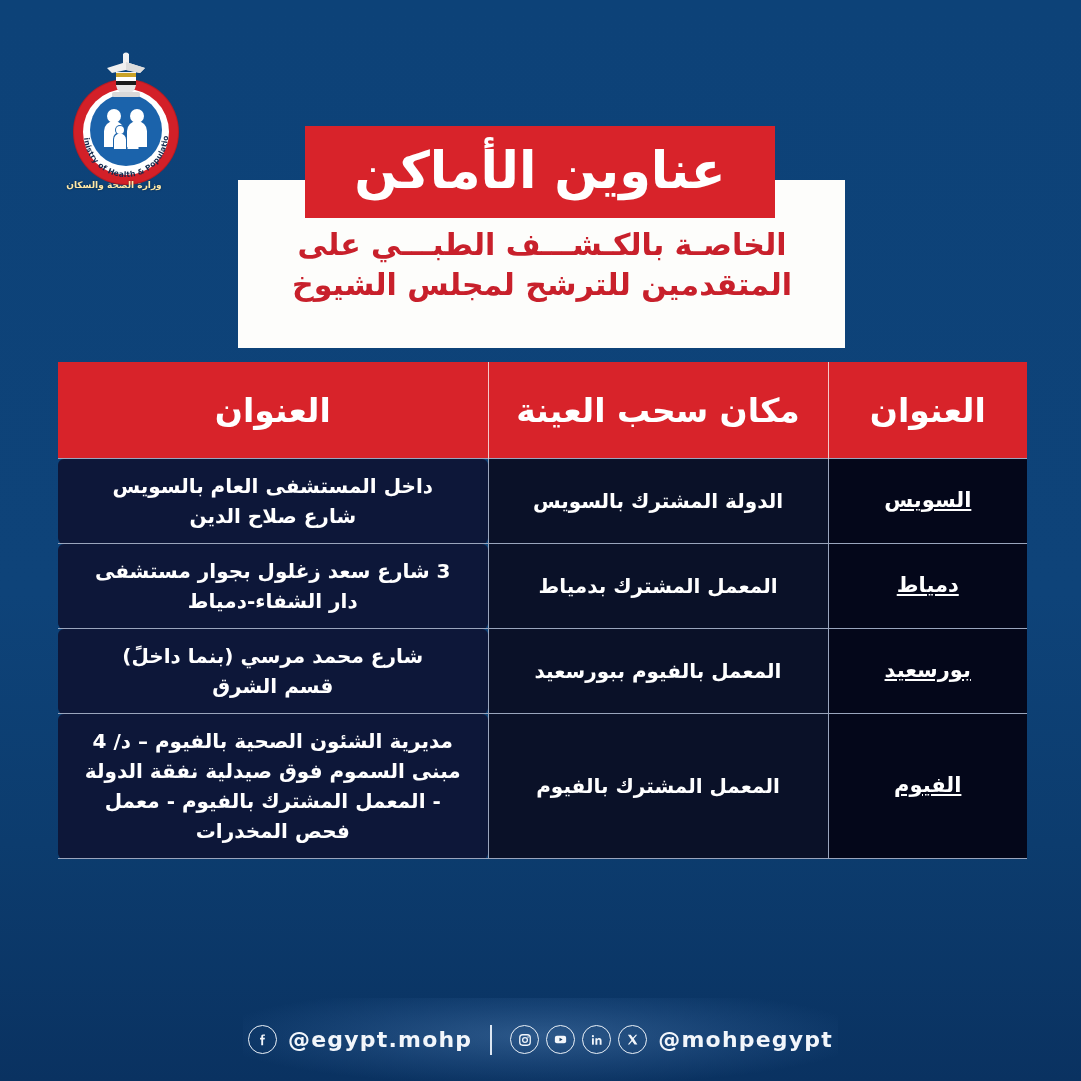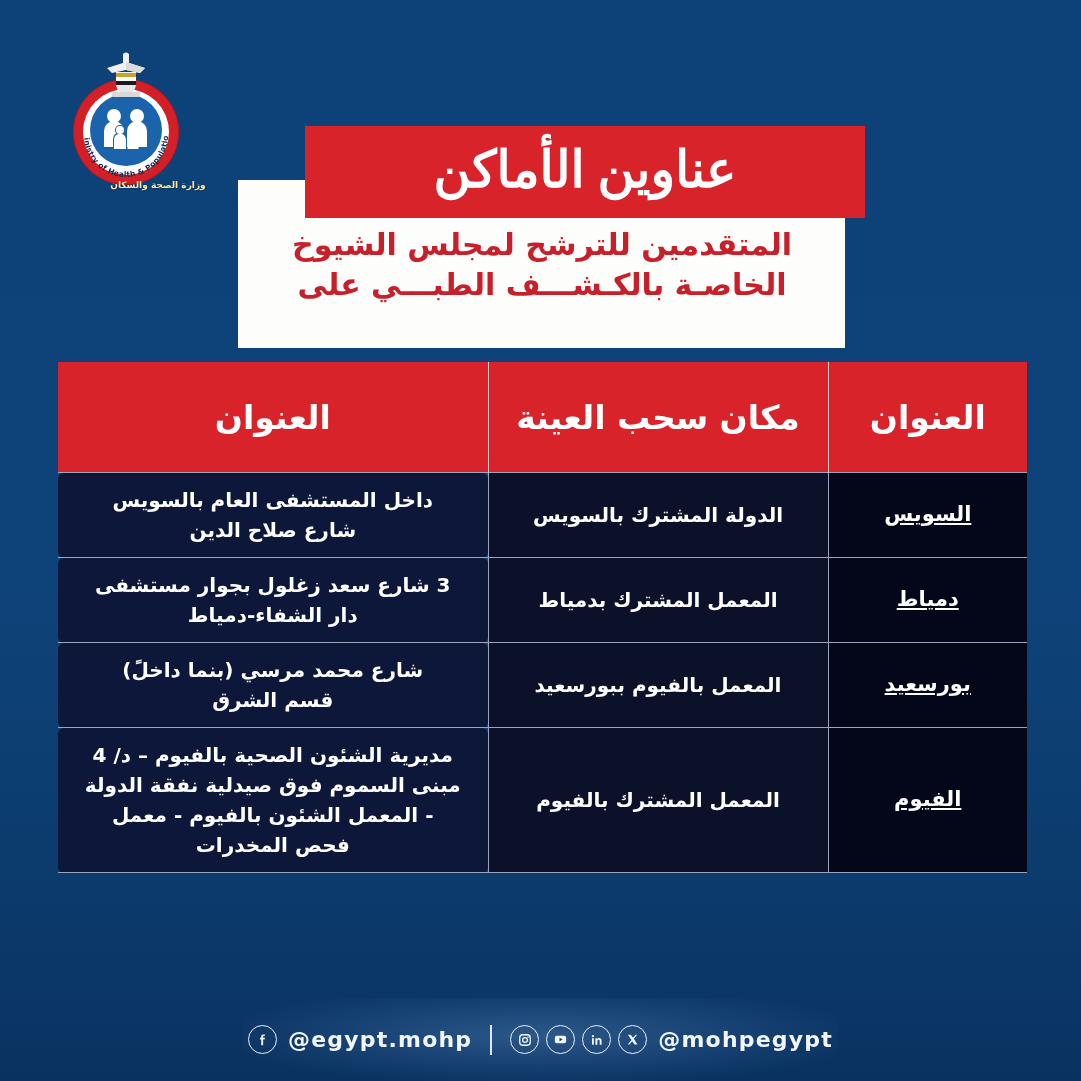--- a/index.html
+++ b/index.html
@@ -99,7 +99,6 @@
     font-weight: bold;
     z-index: 5;
     text-shadow: 0 0 2px rgba(0,0,0,.5);
-    margin-left: 44px;
   }
 
   

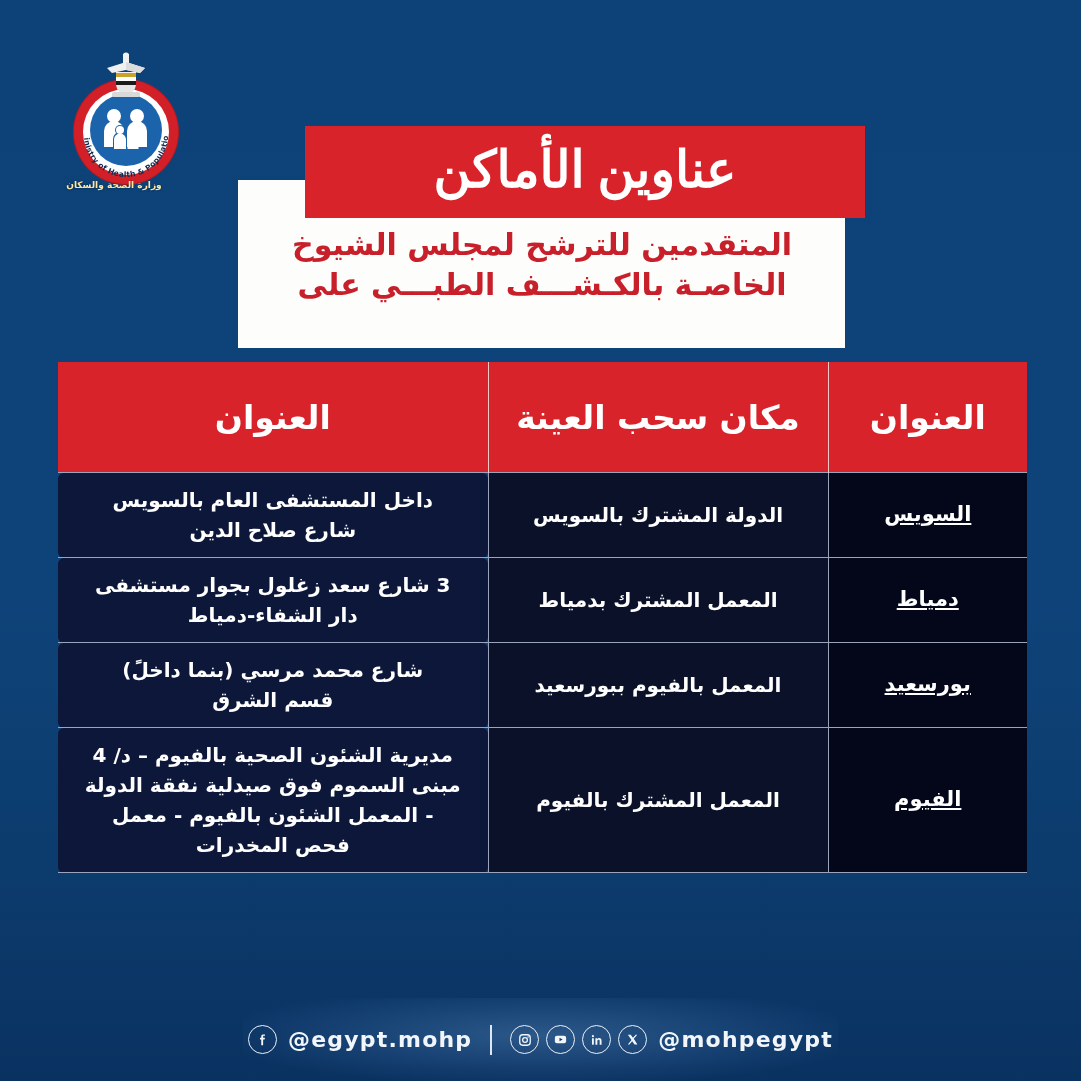--- a/index.html
+++ b/index.html
@@ -114,14 +114,13 @@
     position: absolute;
     left: 305px;
     top: 126px;
-    width: 560px;
+    width: 470px;
     height: 92px;
     background: #d8232a;
     z-index: 3;
     display: flex;
     align-items: center;
     justify-content: center;
-    font-family: Liberation Serif, serif;
   }
   .red-banner-text {
     color: #ffffff;

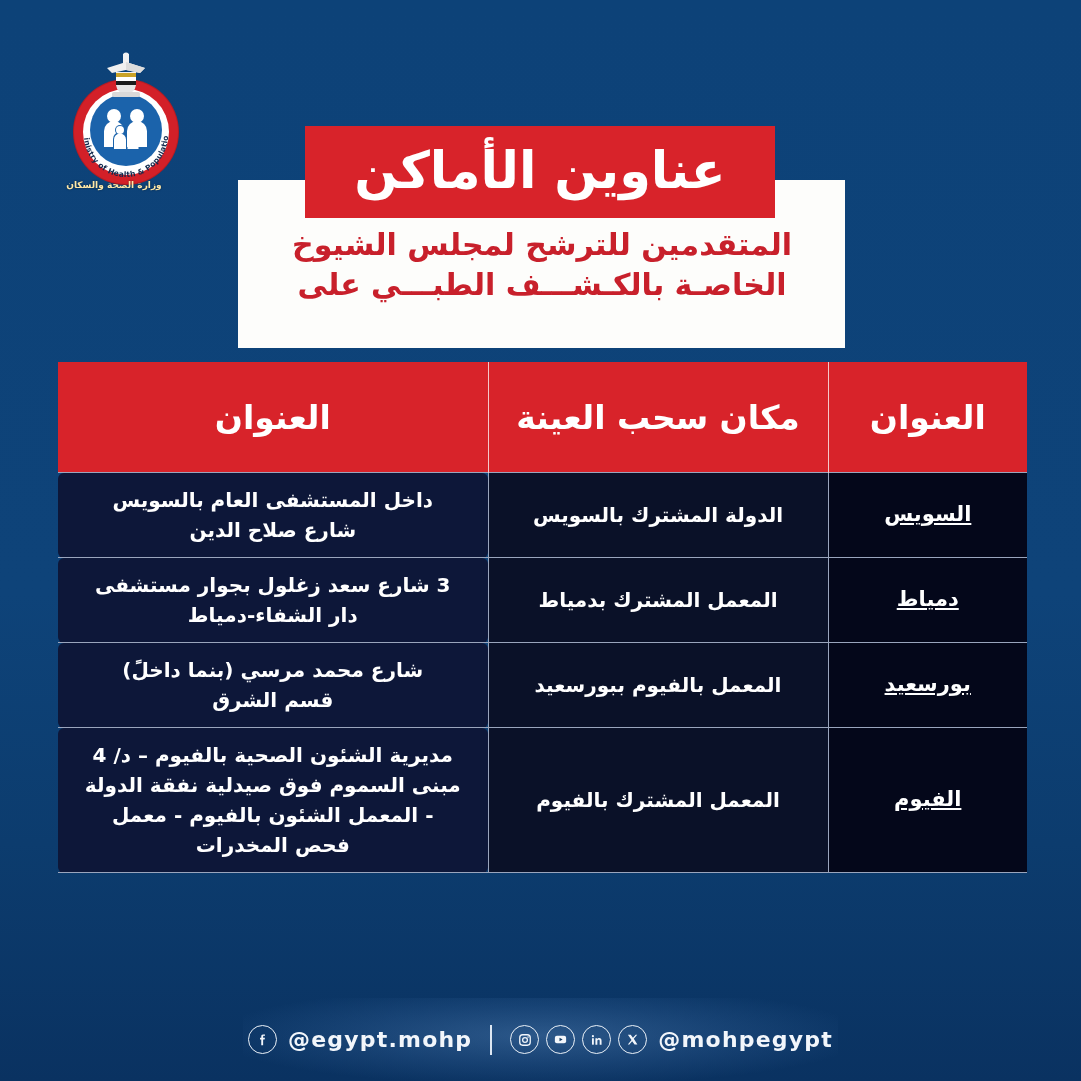--- a/index.html
+++ b/index.html
@@ -298,8 +298,8 @@
     <span class="red-banner-text">عناوين الأماكن</span>
   </div>
   <div class="subtitle">
+    <span class="ln">الخاصـة بالكـشـــف الطبـــي على</span>
     <span class="ln">المتقدمين للترشح لمجلس الشيوخ</span>
-    <span class="ln">الخاصـة بالكـشـــف الطبـــي على</span>
   </div>
 
   <table class="tbl">

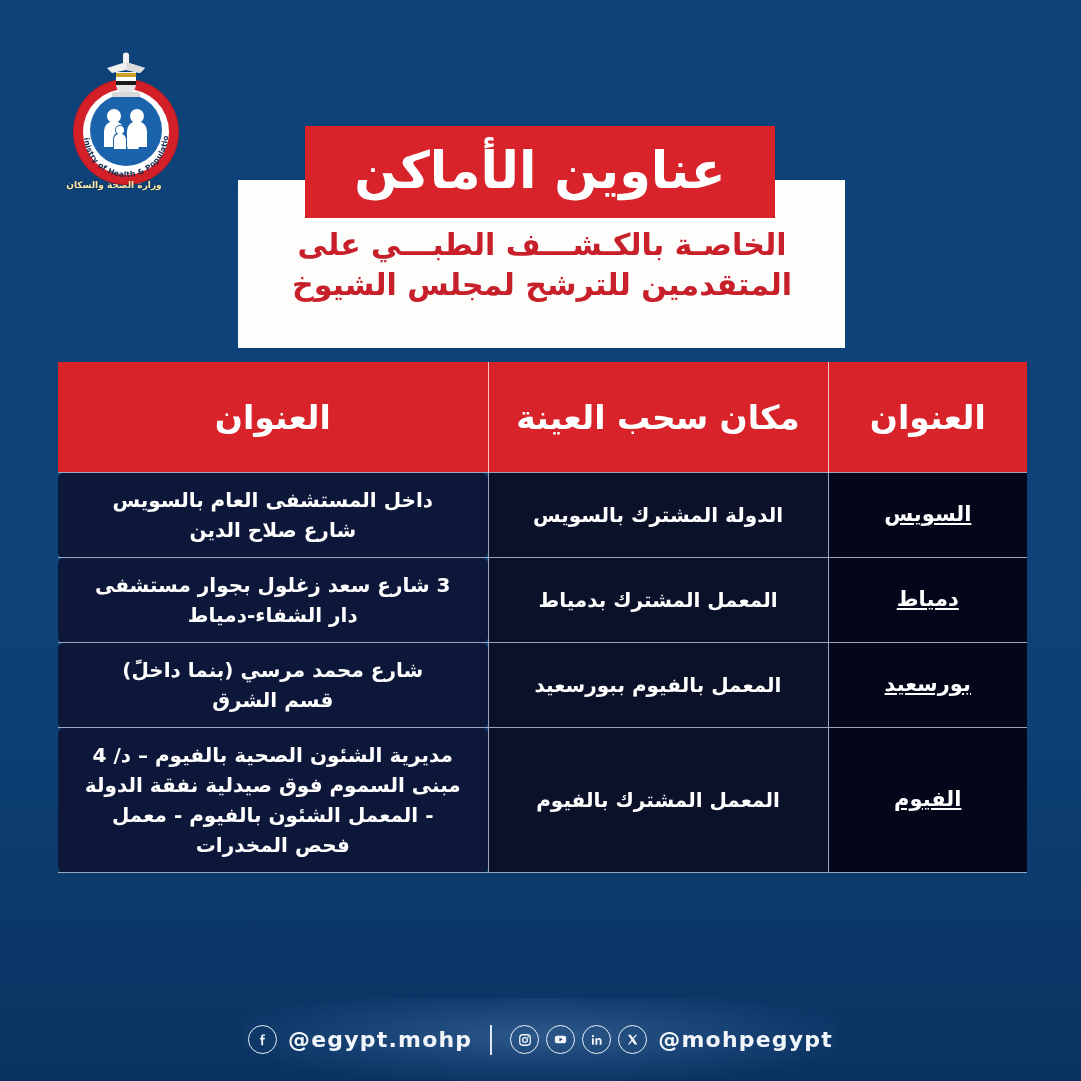--- a/index.html
+++ b/index.html
@@ -161,7 +161,7 @@
   .tbl th {
     background: #d8232a;
     color: #ffffff;
-    height: 110px;
+    height: 96px;
     font-size: 33px;
     font-weight: bold;
     text-align: center;

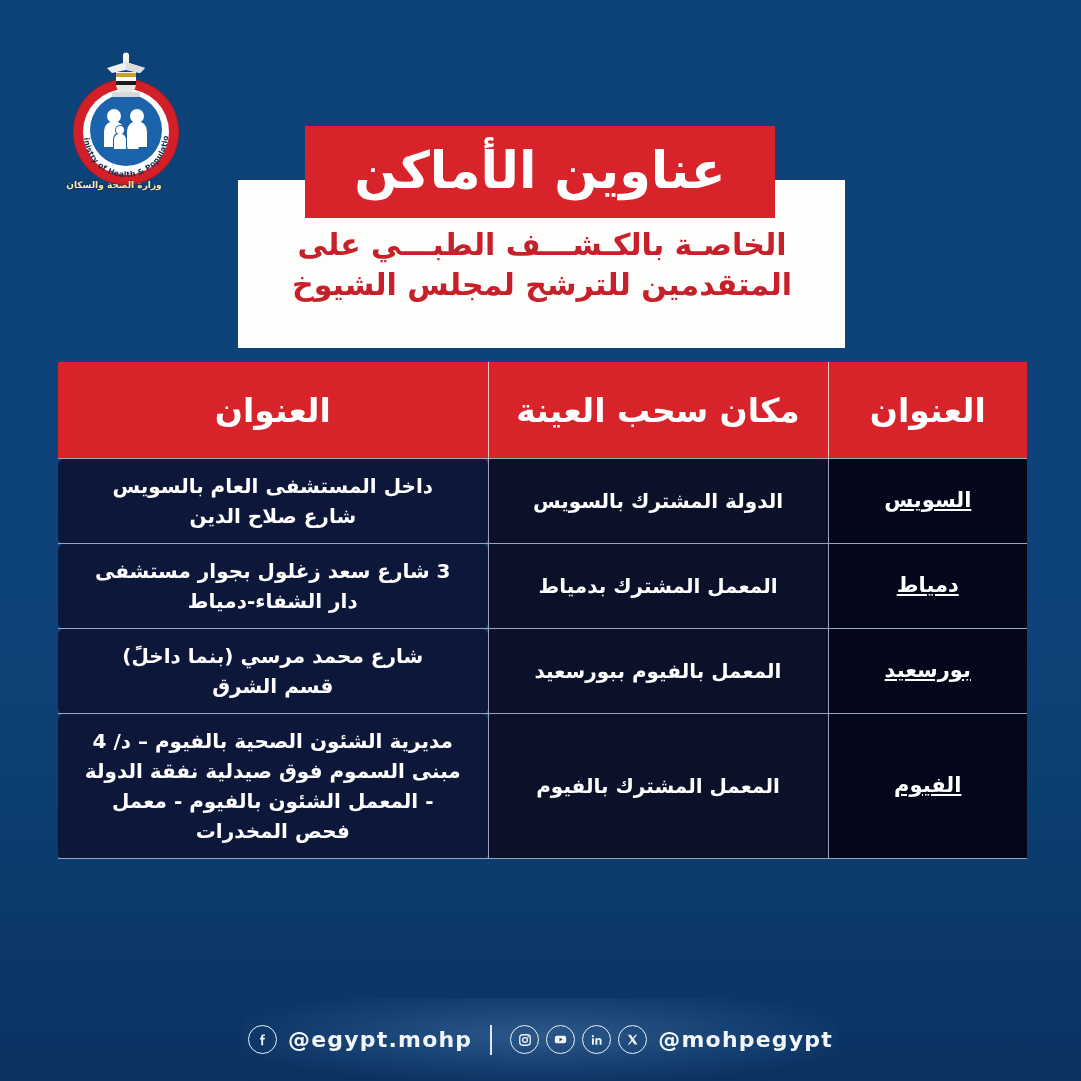--- a/index.html
+++ b/index.html
@@ -354,7 +354,7 @@
         <td class="addr">
           <span class="cell-line">مديرية الشئون الصحية بالفيوم – د/ 4</span>
           <span class="cell-line">مبنى السموم فوق صيدلية نفقة الدولة</span>
-          <span class="cell-line">- المعمل الشئون بالفيوم - معمل</span>
+          <span class="cell-line">- المعمل المشترك بالفيوم - معمل</span>
           <span class="cell-line">فحص المخدرات</span>
         </td>
       </tr>

